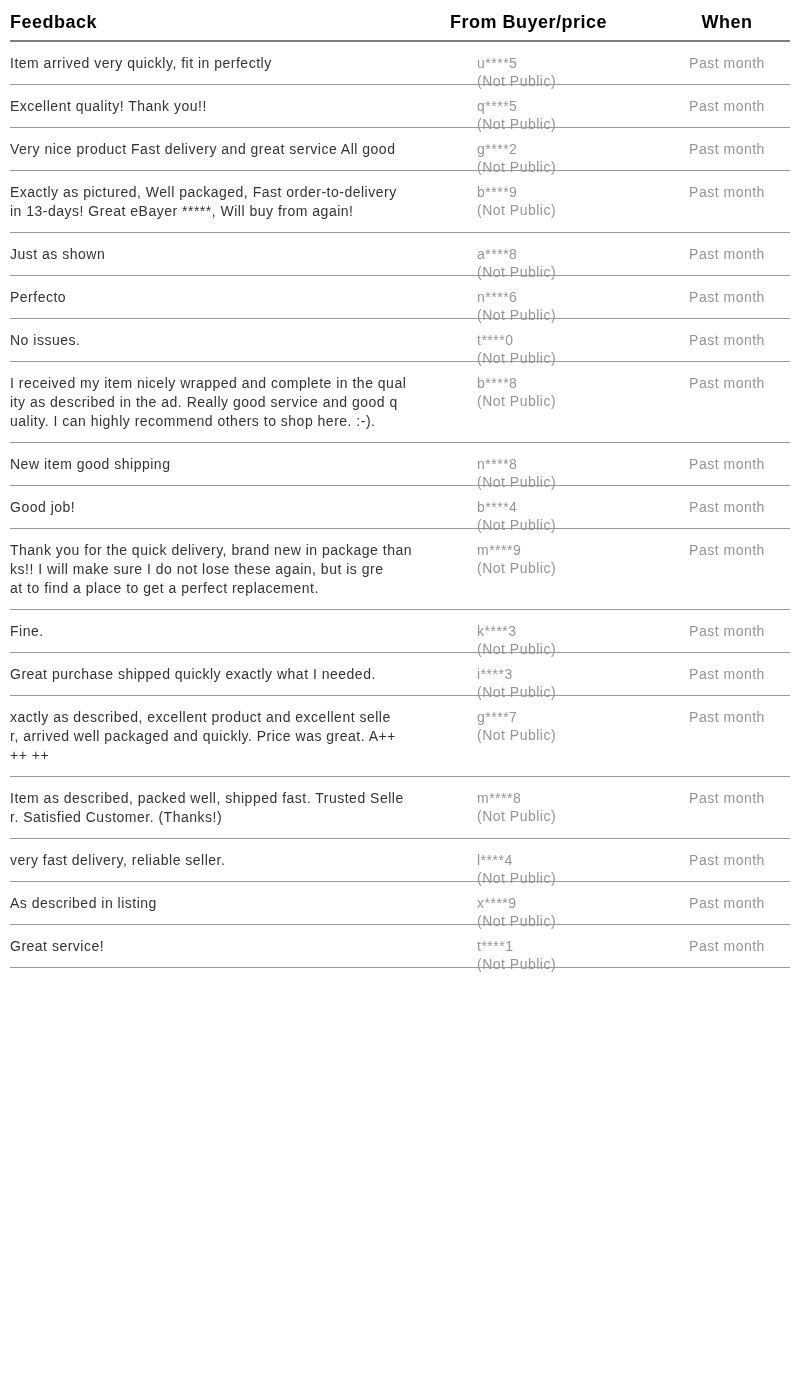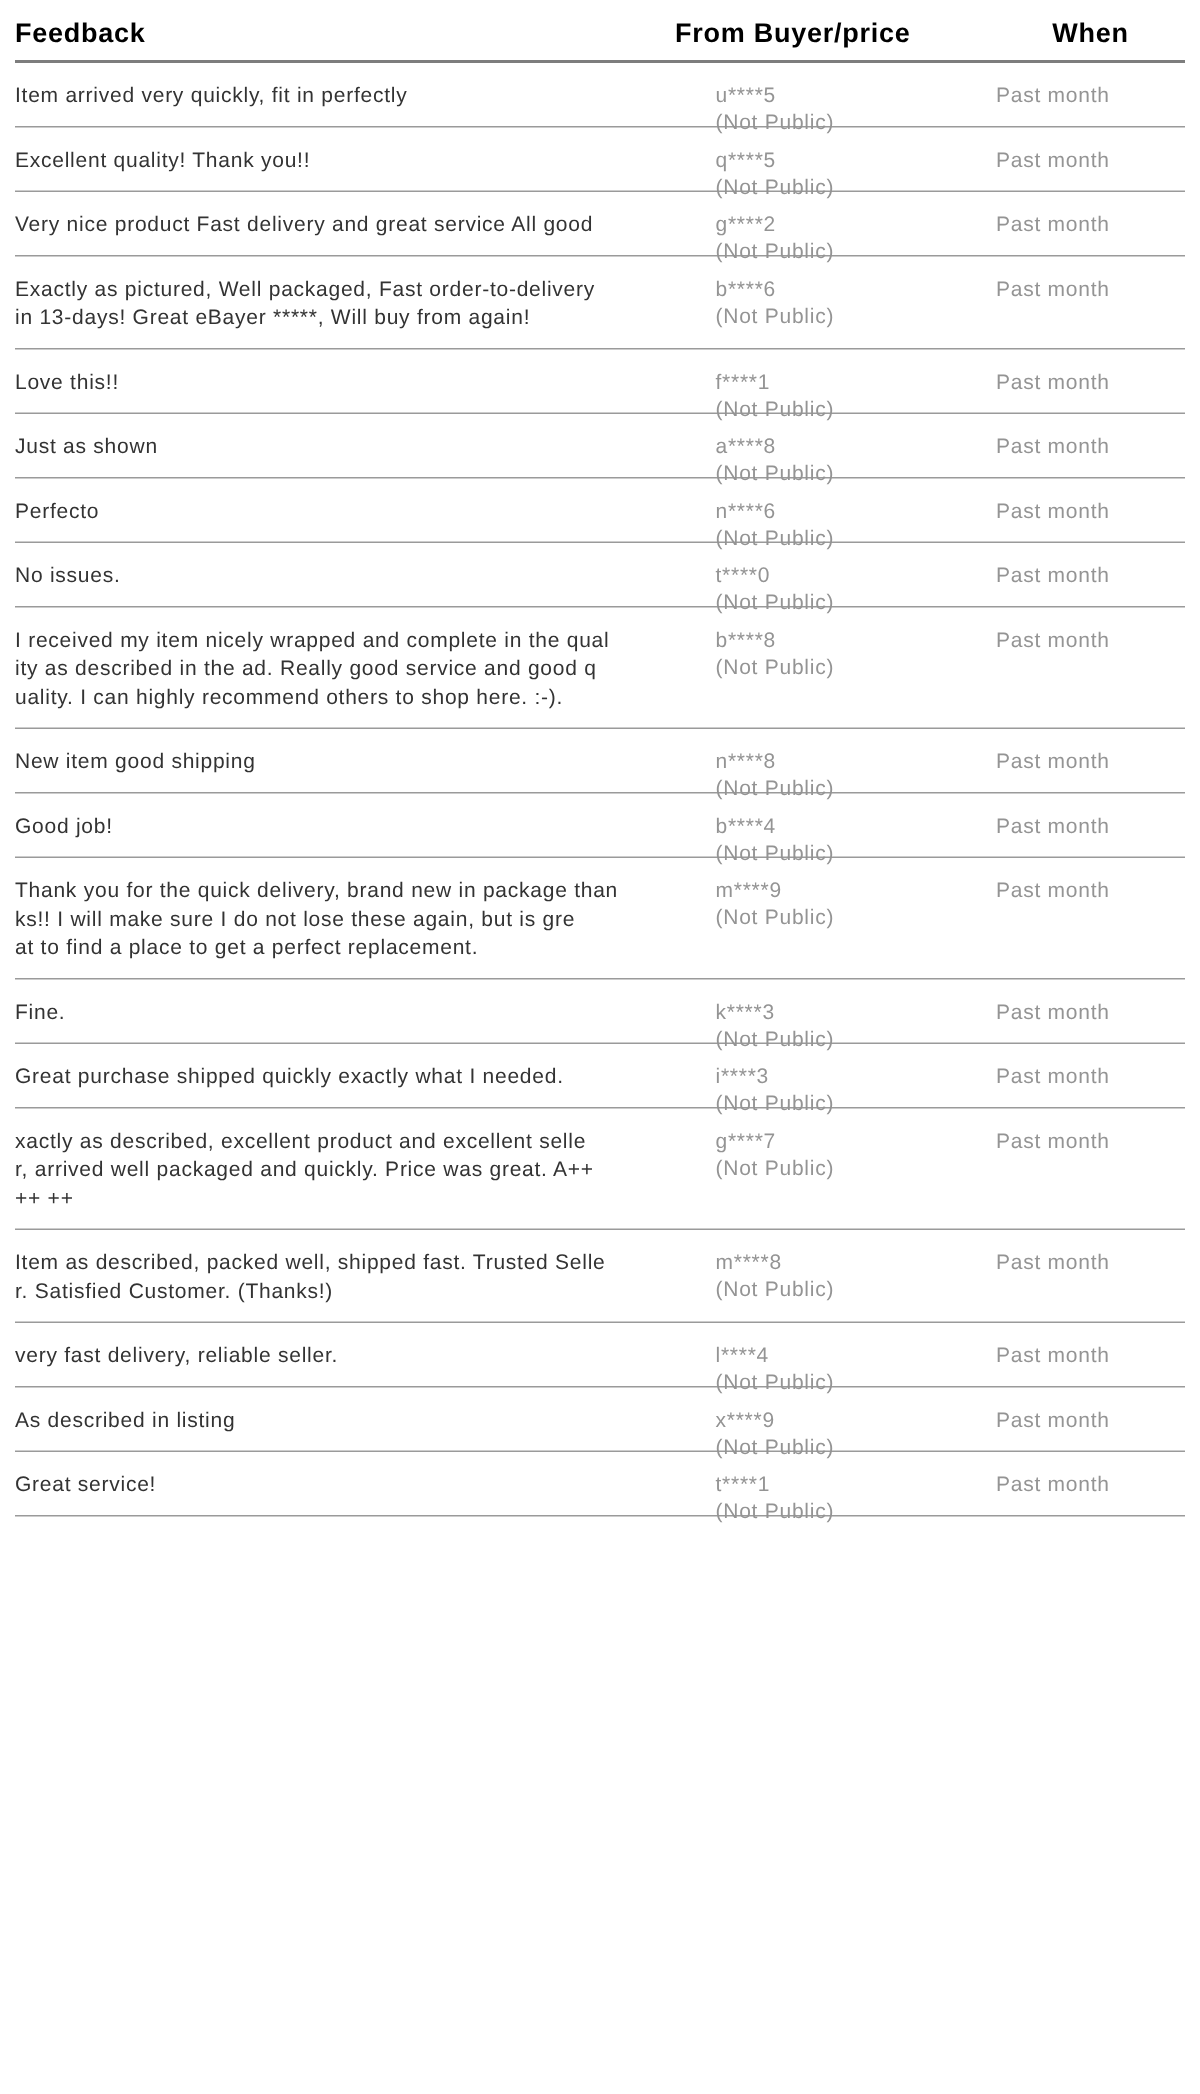--- a/index.html
+++ b/index.html
@@ -62,7 +62,7 @@
   .buyer-box div { line-height: 18px; }
   td.c-when {
     color: #949494;
-    text-align: left;
+    text-align: center;
     white-space: nowrap;
   }
 </style>

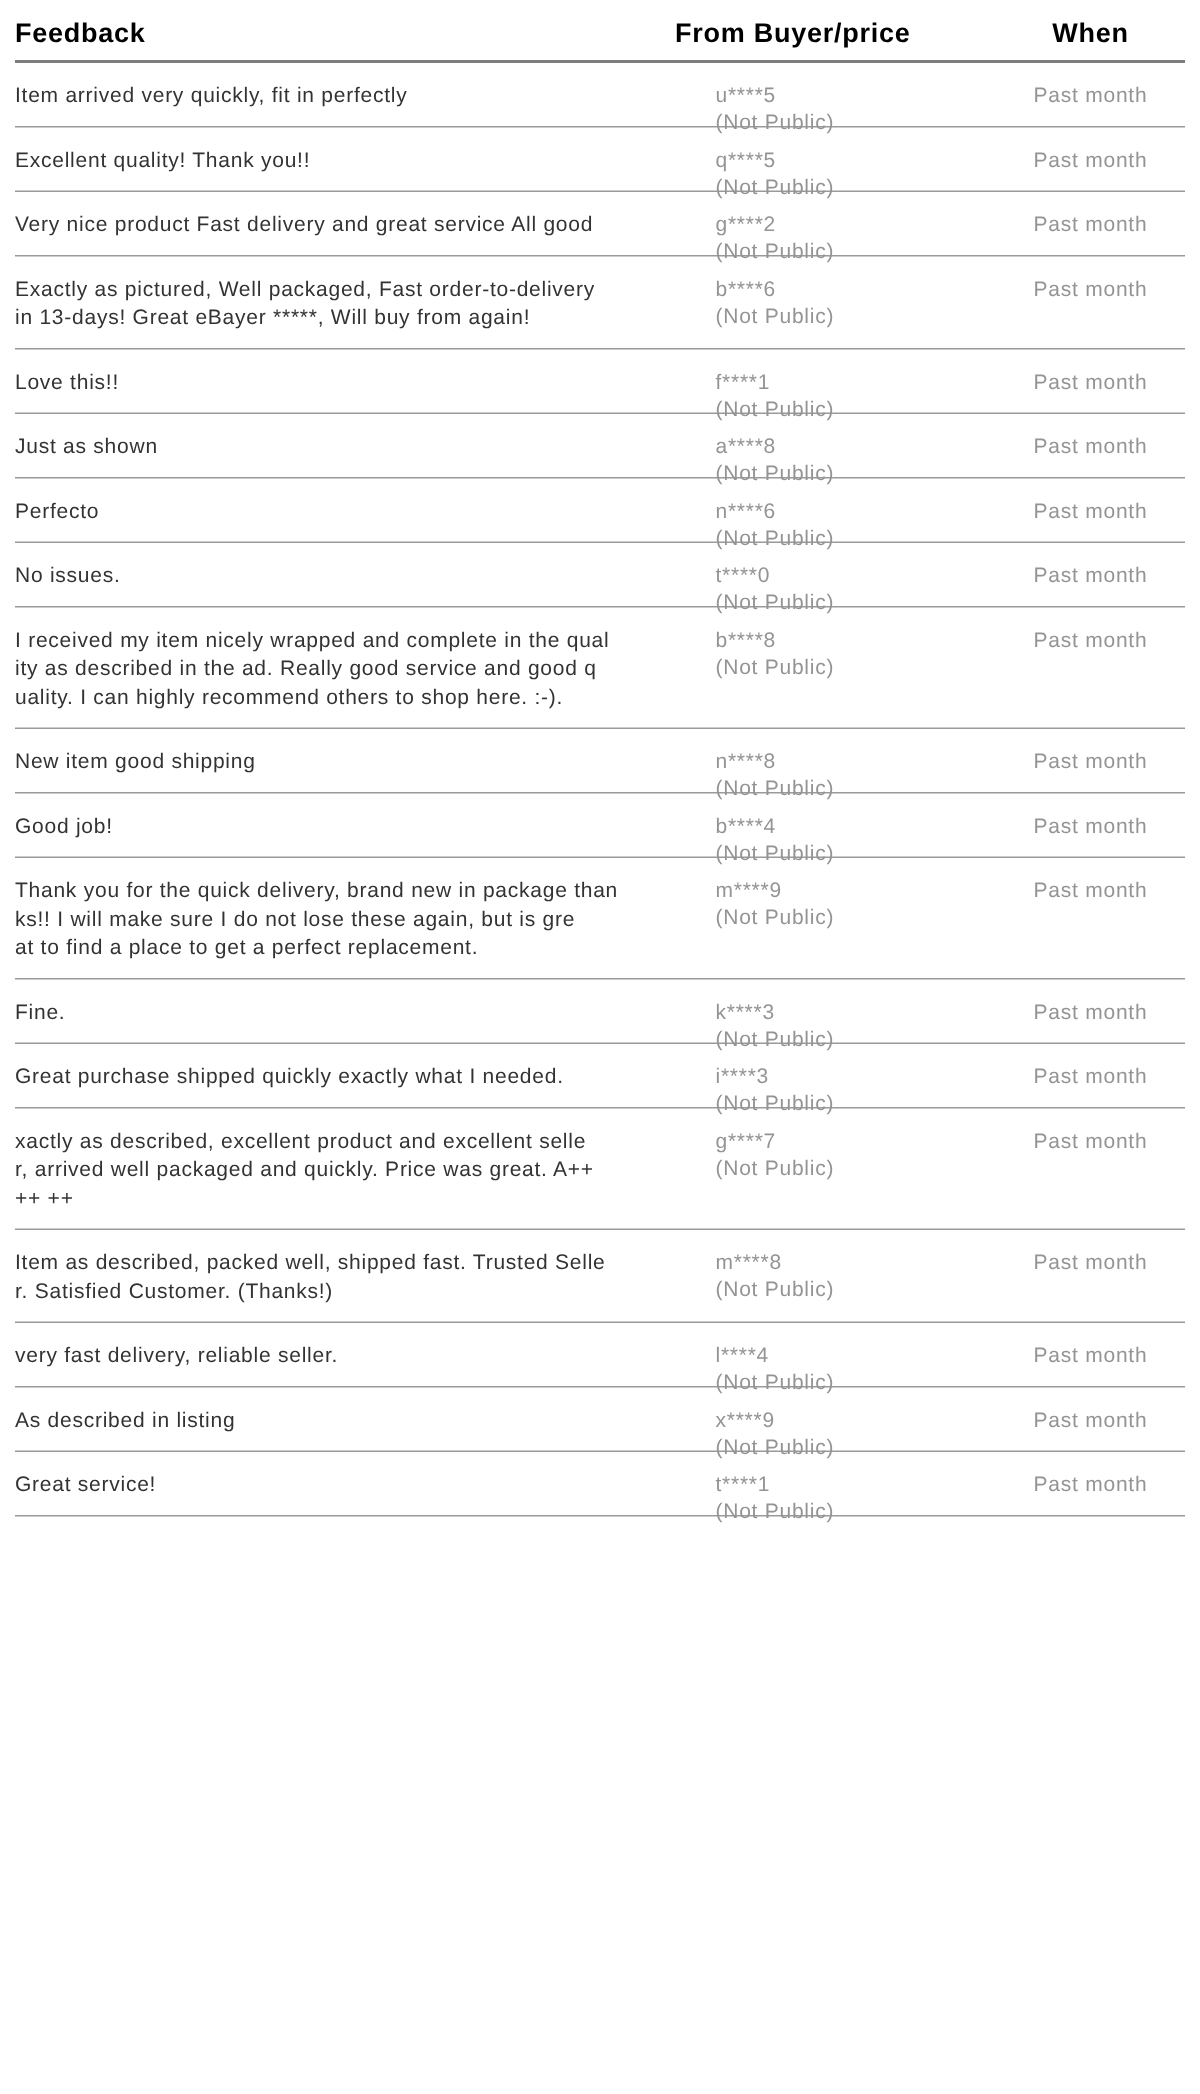--- a/index.html
+++ b/index.html
@@ -120,7 +120,7 @@
 in 13-days! Great eBayer *****, Will buy from again!</td>
           <td class="c-buyer">
             <div class="buyer-box">
-              <div>b****6</div>
+              <div>b****9</div>
               <div>(Not Public)</div>
             </div>
           </td>

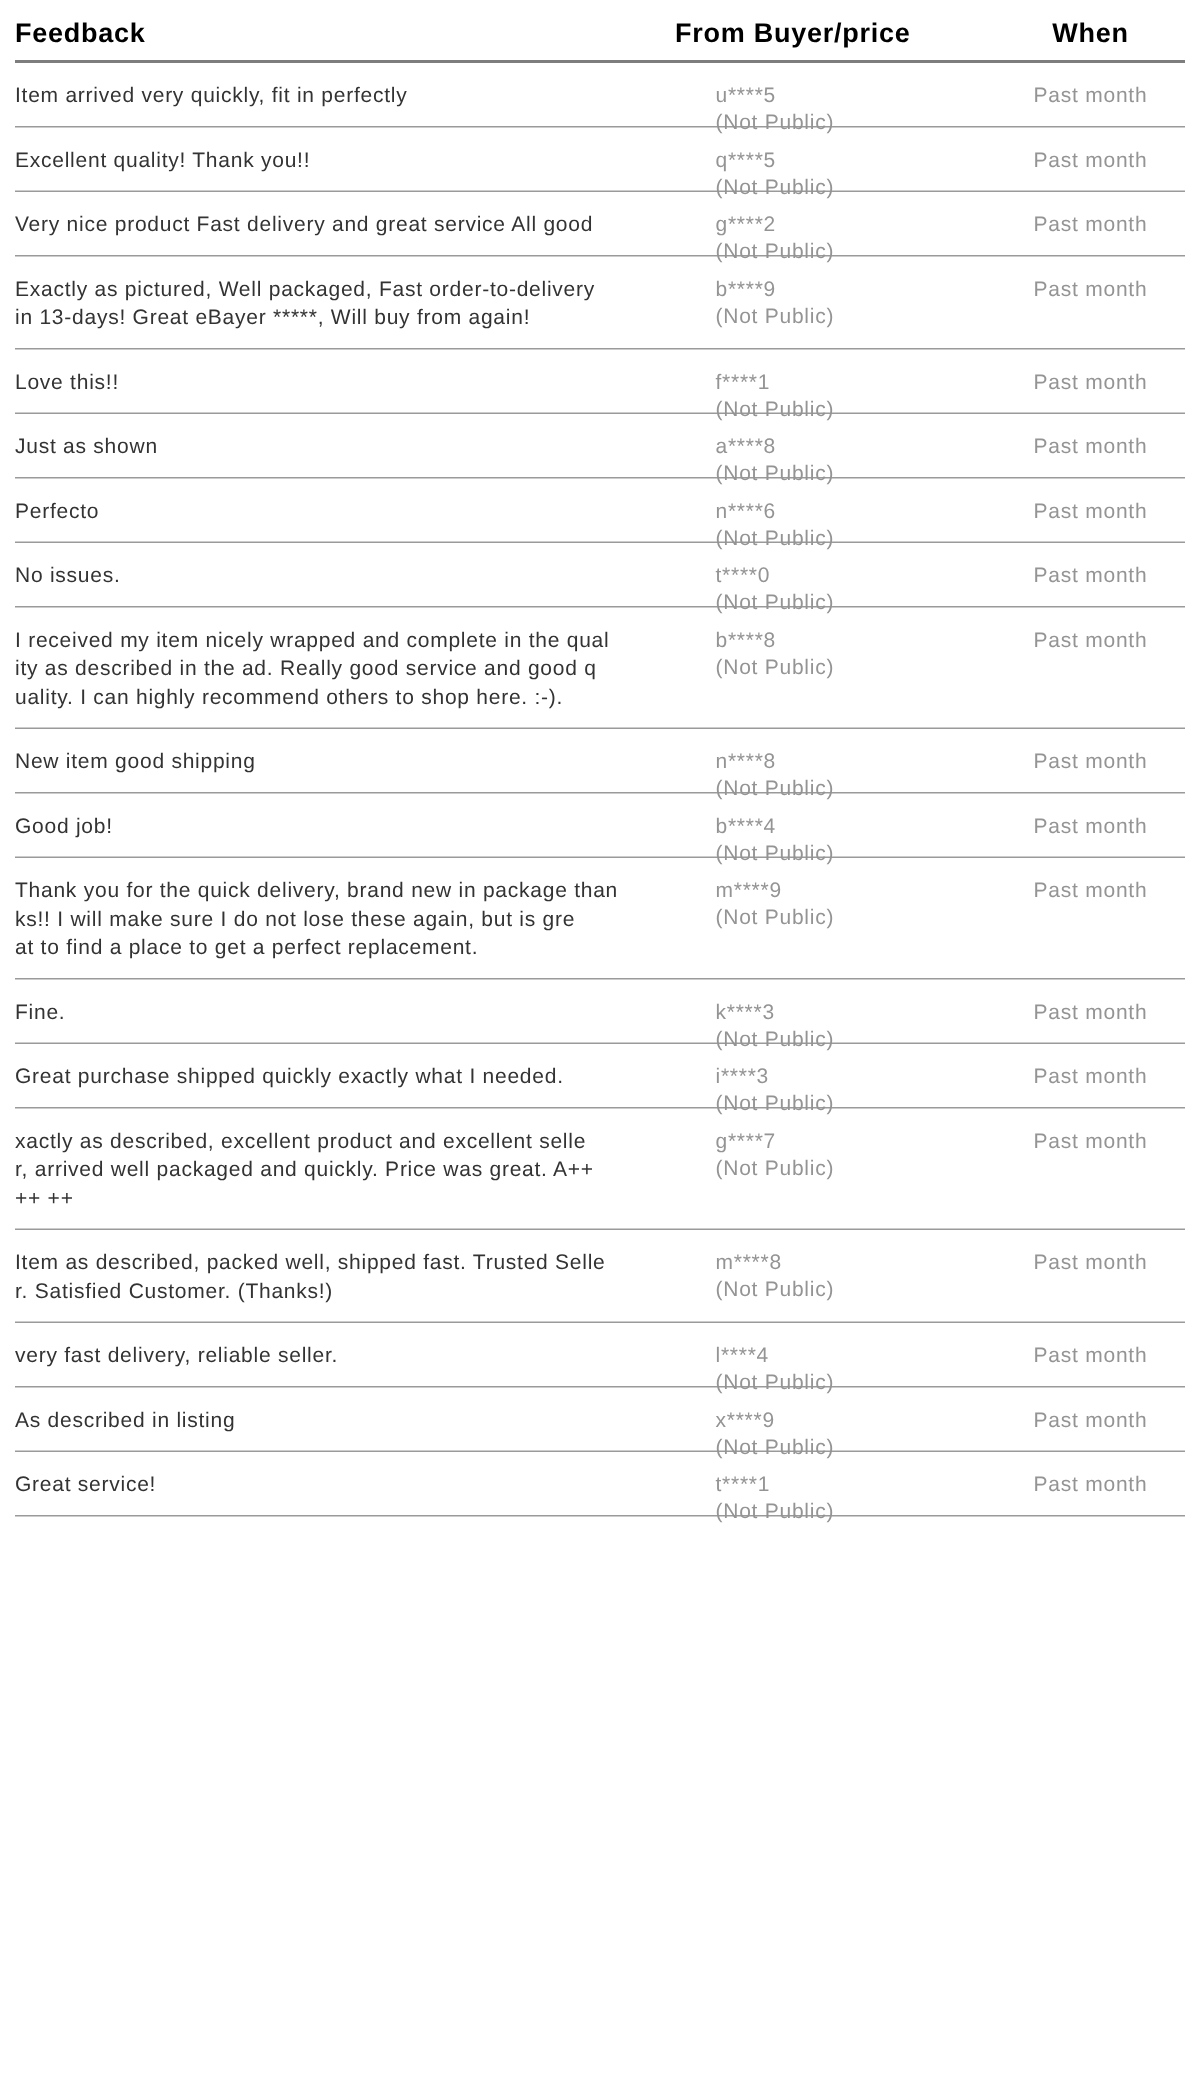--- a/index.html
+++ b/index.html
@@ -127,16 +127,6 @@
           <td class="c-when">Past month</td>
         </tr>
         <tr>
-          <td class="c-feedback">Love this!!</td>
-          <td class="c-buyer">
-            <div class="buyer-box">
-              <div>f****1</div>
-              <div>(Not Public)</div>
-            </div>
-          </td>
-          <td class="c-when">Past month</td>
-        </tr>
-        <tr>
           <td class="c-feedback">Just as shown</td>
           <td class="c-buyer">
             <div class="buyer-box">

